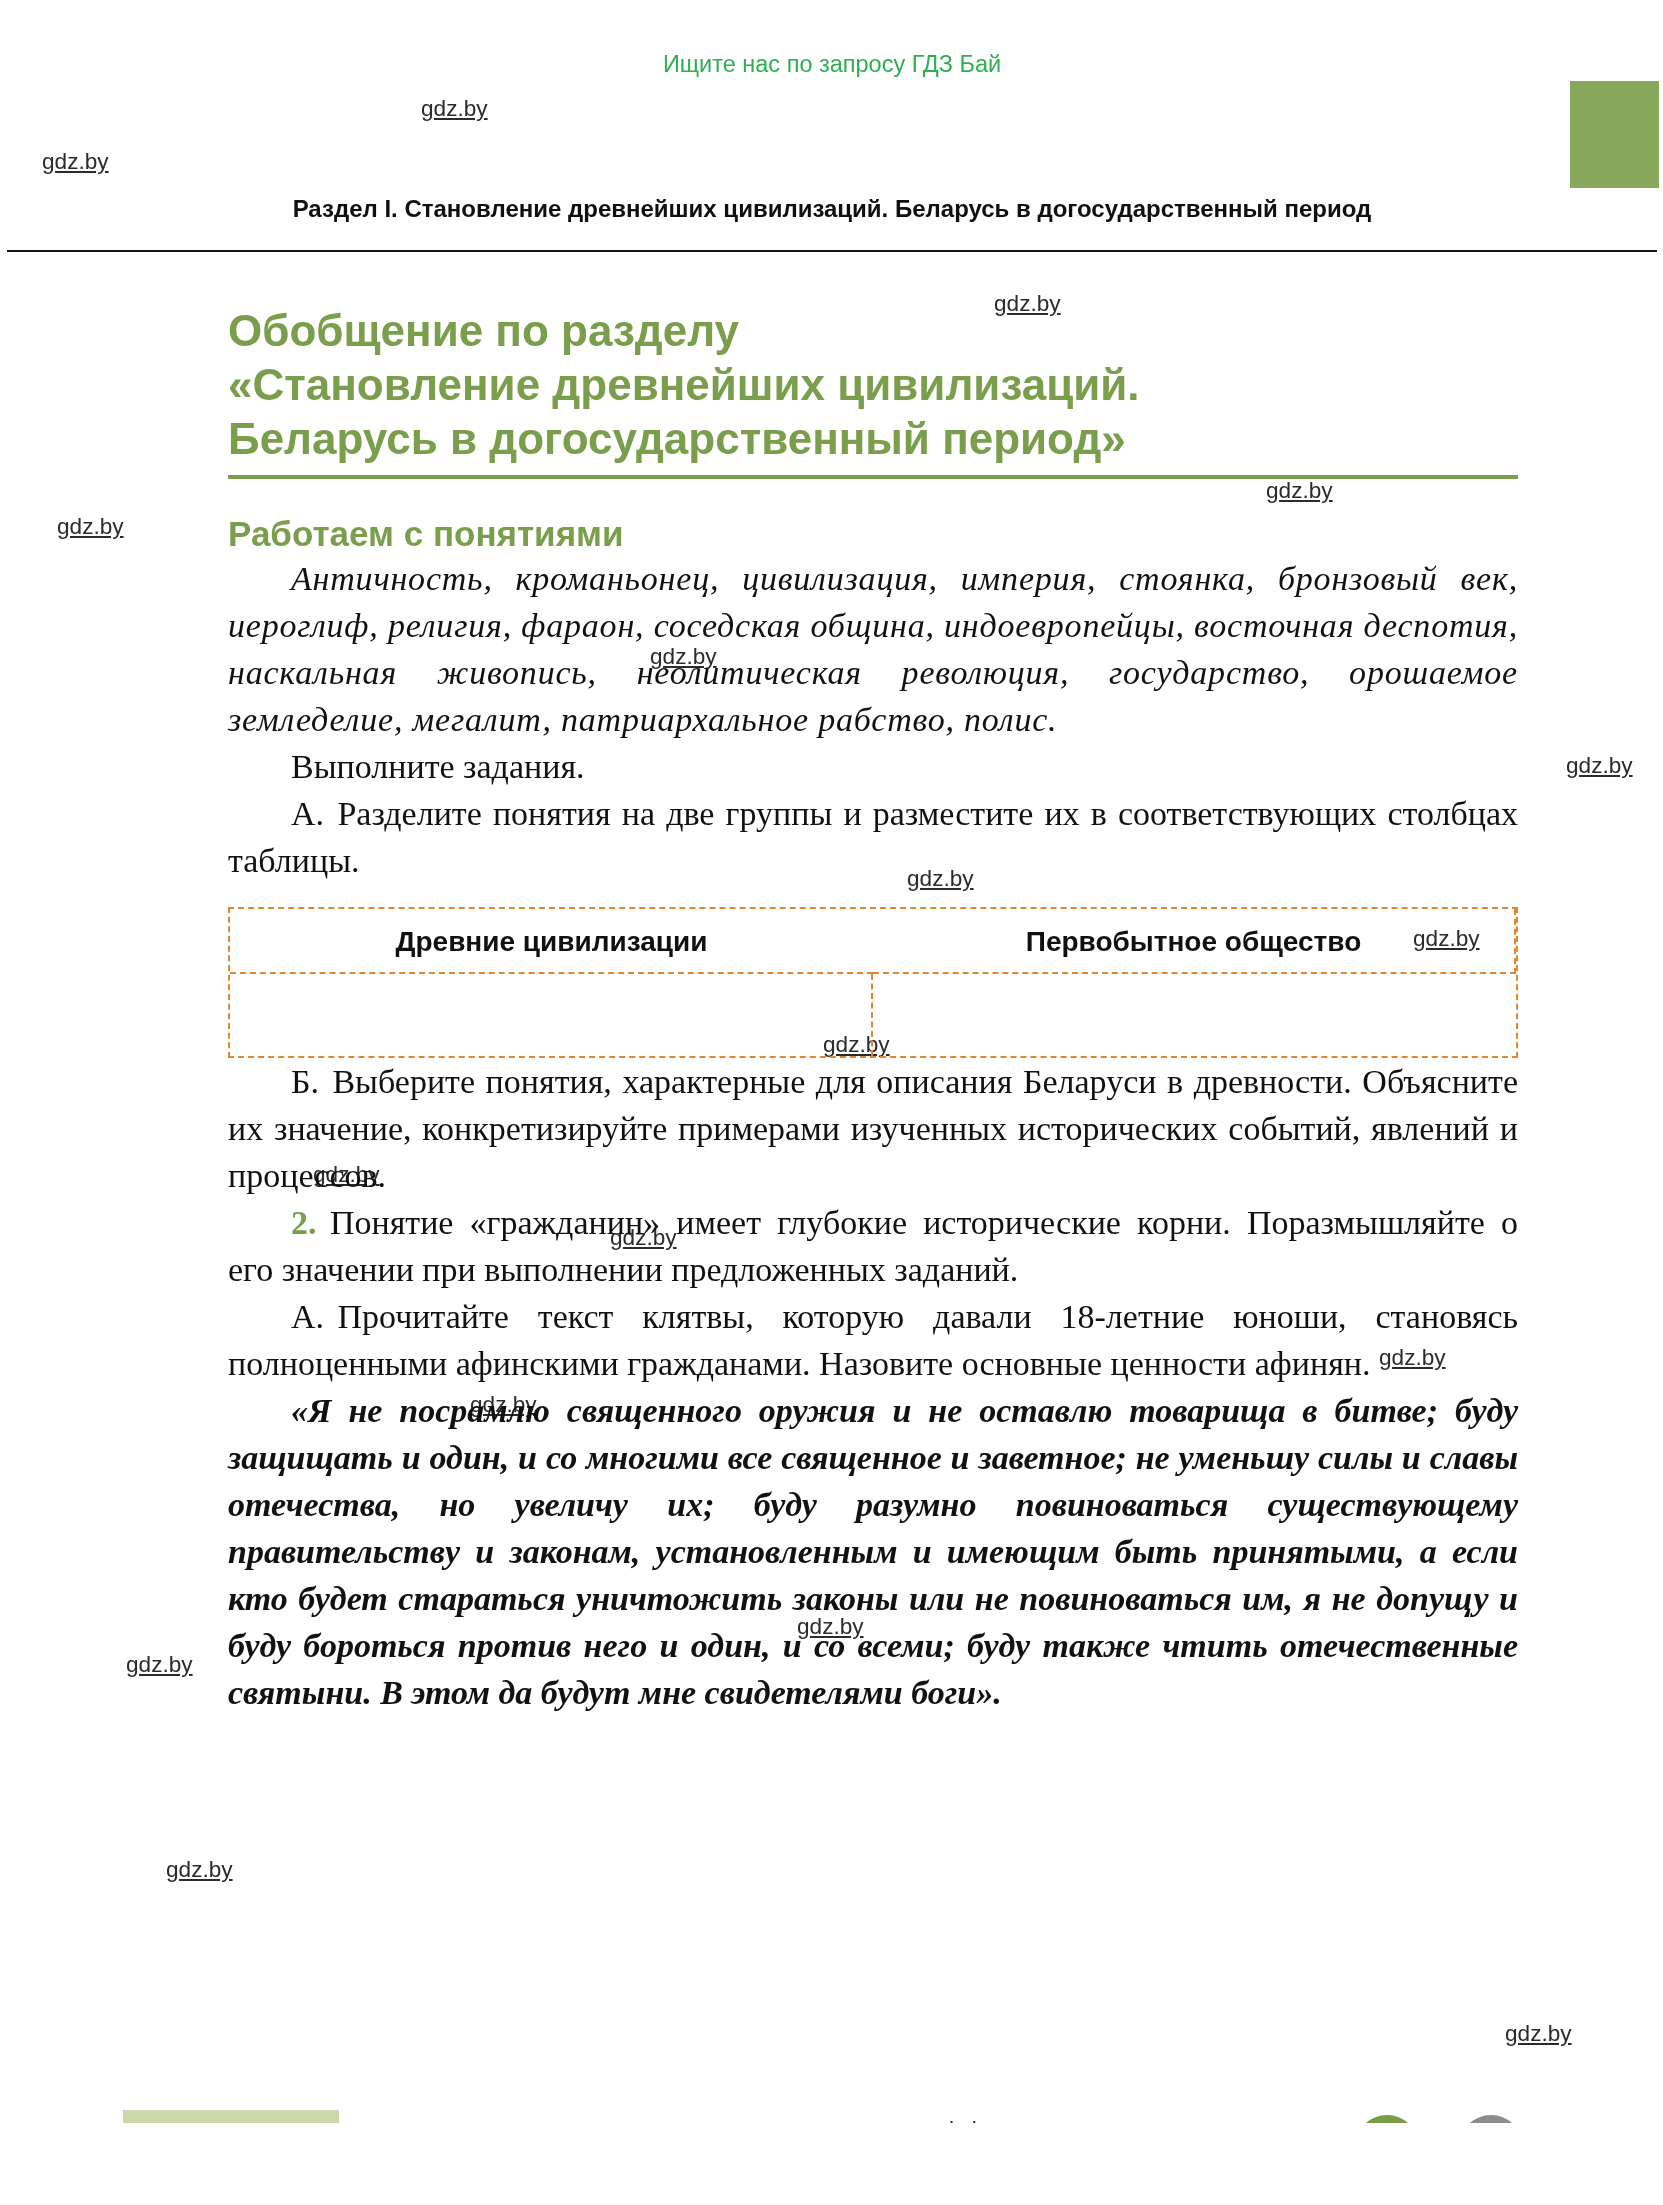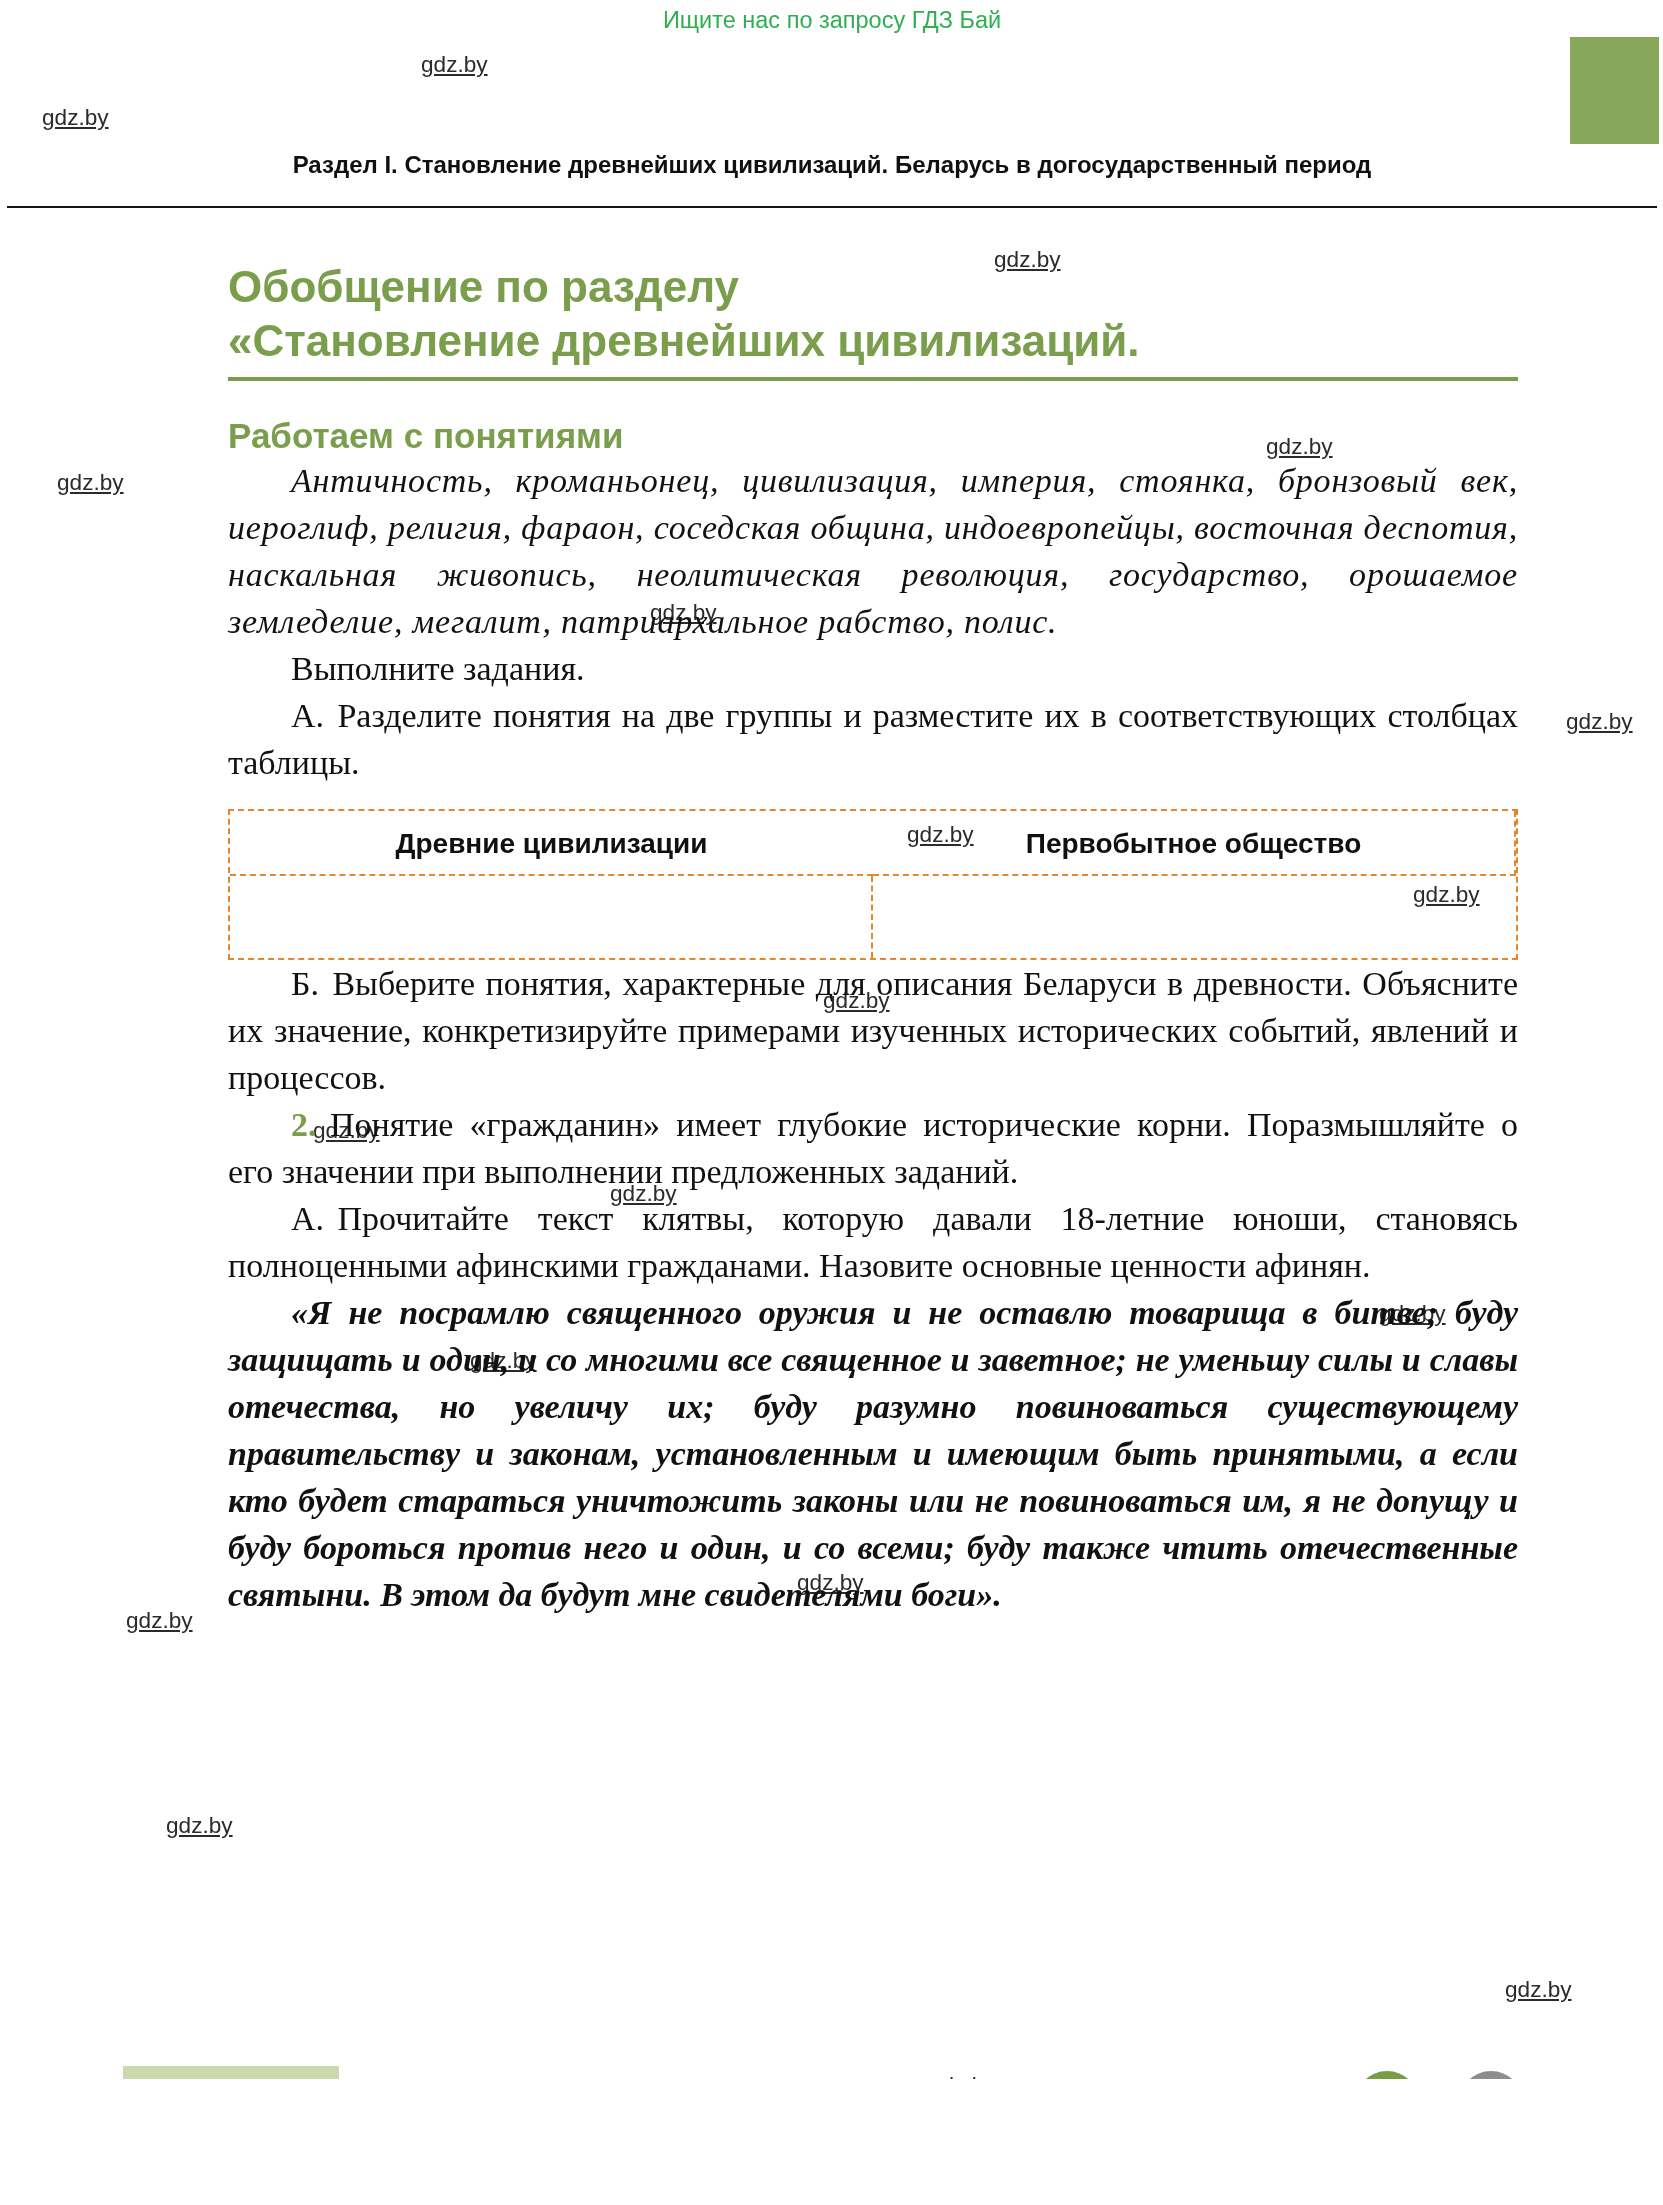--- a/index.html
+++ b/index.html
@@ -15,7 +15,7 @@
   html,body{margin:0;padding:0;background:#ffffff;}
   .page{
     position:relative;width:1664px;height:2079px;background:#ffffff;
-    font-family:"Liberation Serif",serif;color:#111;overflow:hidden;
+    font-family:"Liberation Serif",serif;color:#111;overflow:hidden;margin-top:44px;
   }
   .banner{
     position:absolute;top:6.7px;left:0;width:100%;text-align:center;

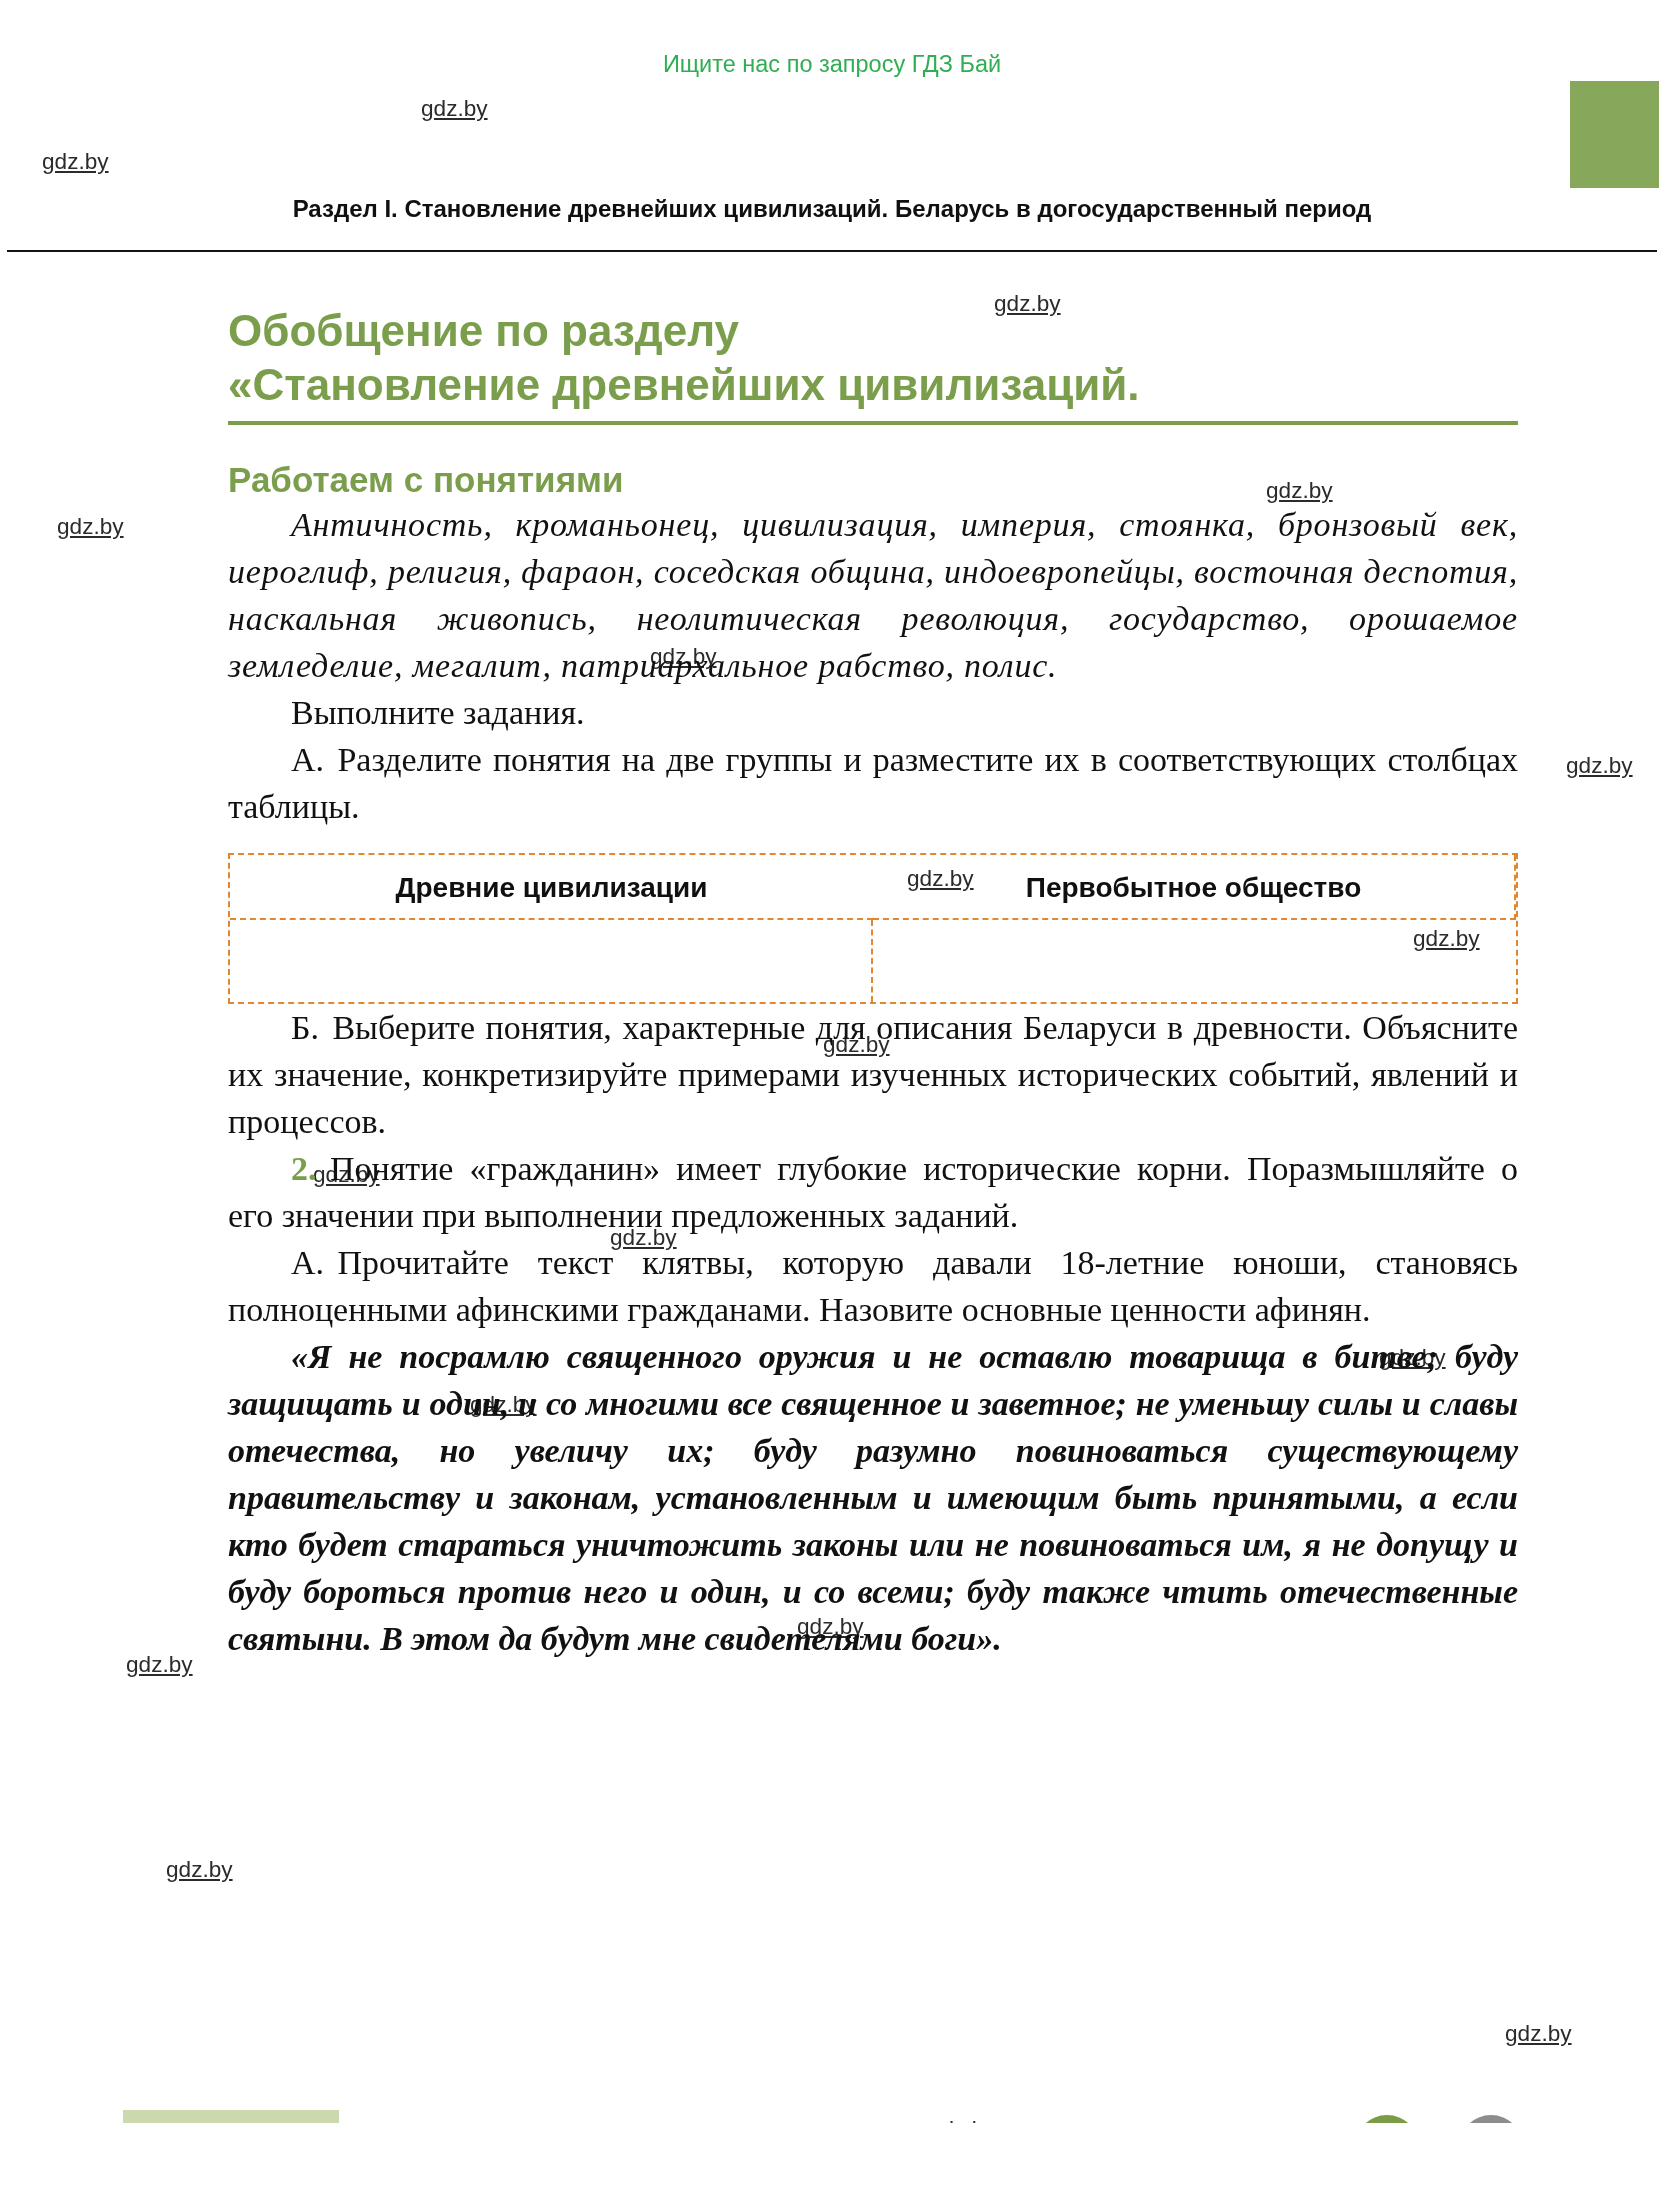--- a/index.html
+++ b/index.html
@@ -107,6 +107,7 @@
     <h1 class="section-title">
       <div>Обобщение по разделу</div>
       <div>«Становление древнейших цивилизаций.</div>
+      <div>Беларусь в догосударственный период»</div>
     </h1>
     <hr class="section-rule">
 

